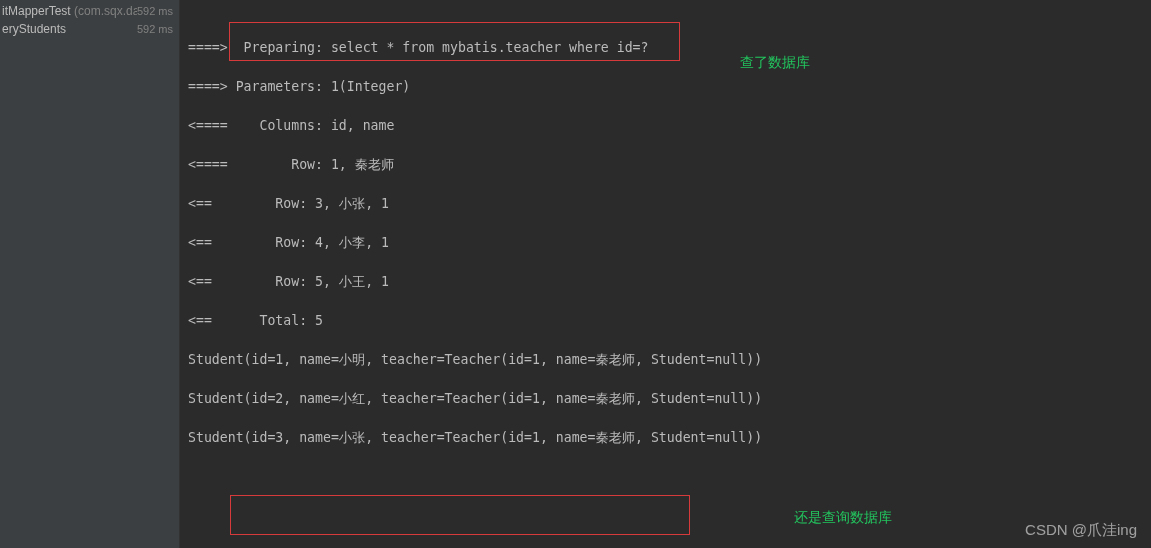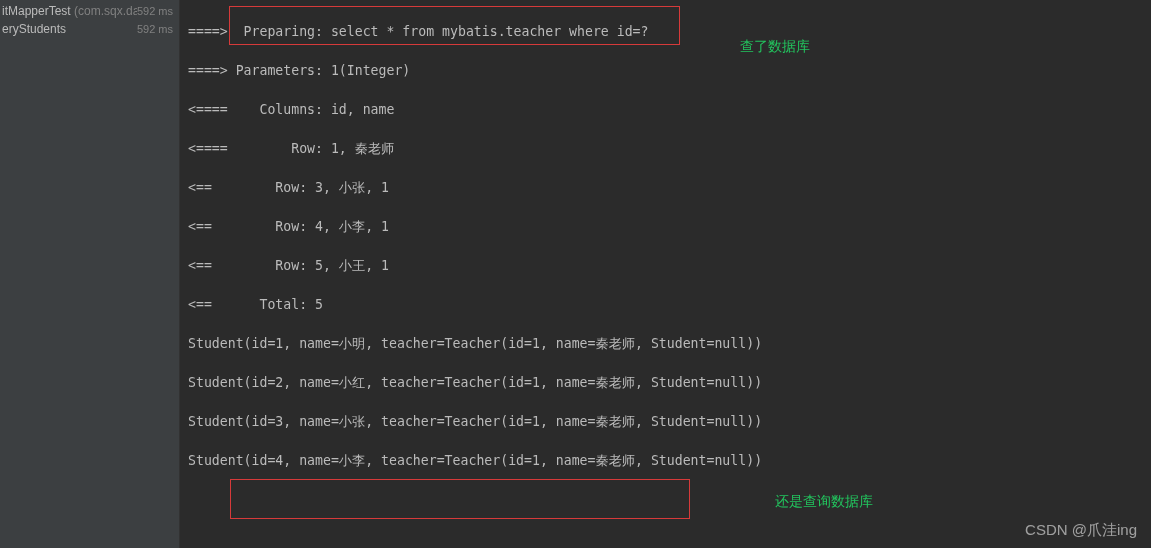--- a/index.html
+++ b/index.html
@@ -45,6 +45,7 @@
       font-size: 13.2px;
       color: #bbbbbb;
       position: relative;
+      margin-top: 16px;
     }
     .highlight-box {
       position: absolute;

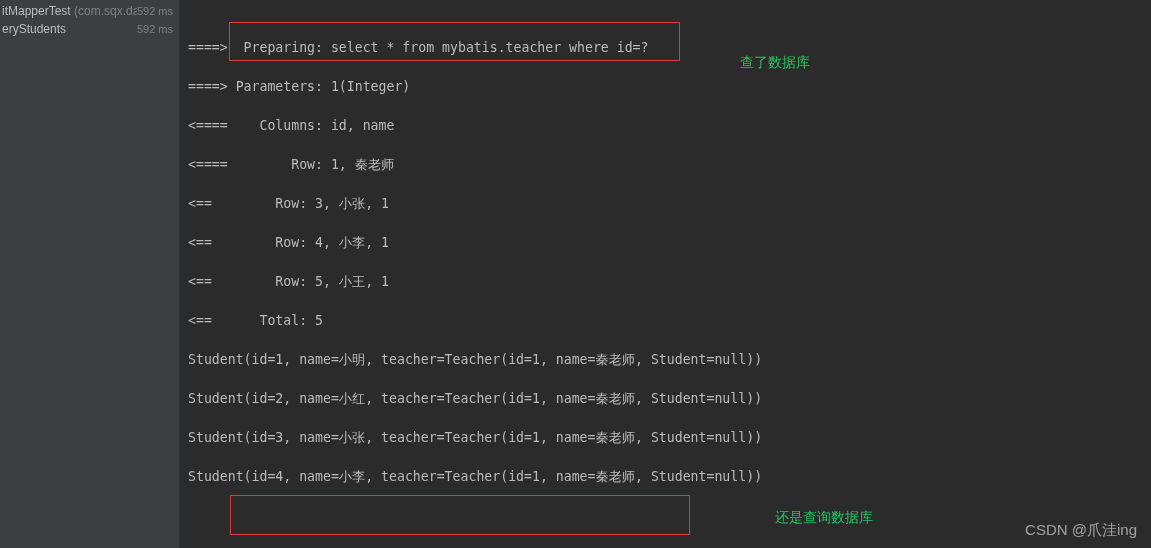--- a/index.html
+++ b/index.html
@@ -99,7 +99,6 @@
 <div>Student(id=1, name=小明, teacher=Teacher(id=1, name=秦老师, Student=null))</div>
 <div>Student(id=2, name=小红, teacher=Teacher(id=1, name=秦老师, Student=null))</div>
 <div>Student(id=3, name=小张, teacher=Teacher(id=1, name=秦老师, Student=null))</div>
-<div>Student(id=4, name=小李, teacher=Teacher(id=1, name=秦老师, Student=null))</div>
 
 
 

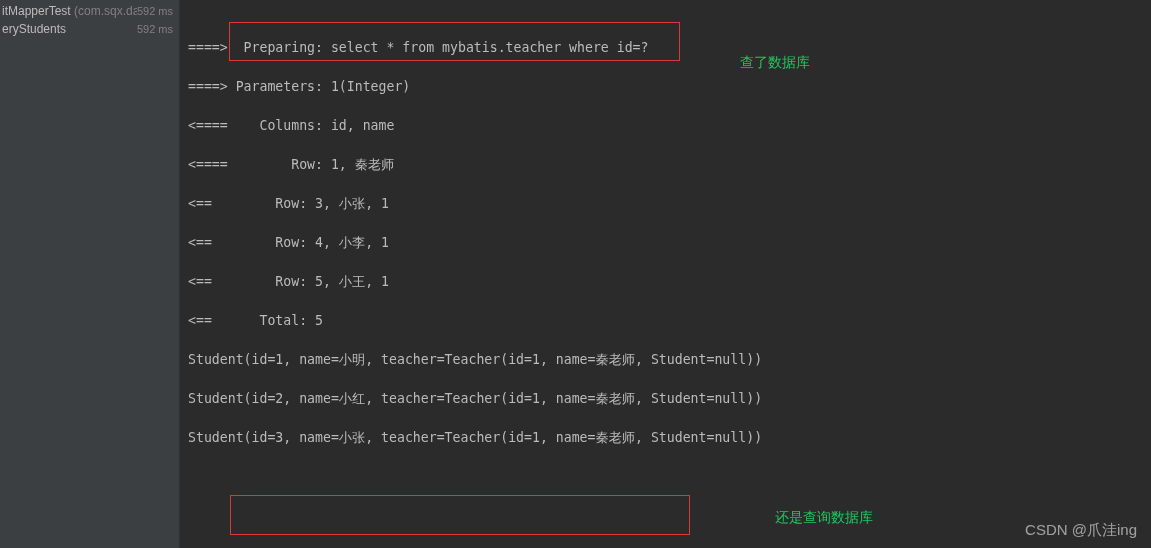--- a/index.html
+++ b/index.html
@@ -61,7 +61,7 @@
       font-size: 14px;
     }
     .ann1 { left: 560px; top: 37px; }
-    .ann2 { left: 595px; top: 492px; text-align: right; }
+    .ann2 { left: 614px; top: 492px; text-align: right; }
     .watermark {
       position: absolute;
       right: 14px;

